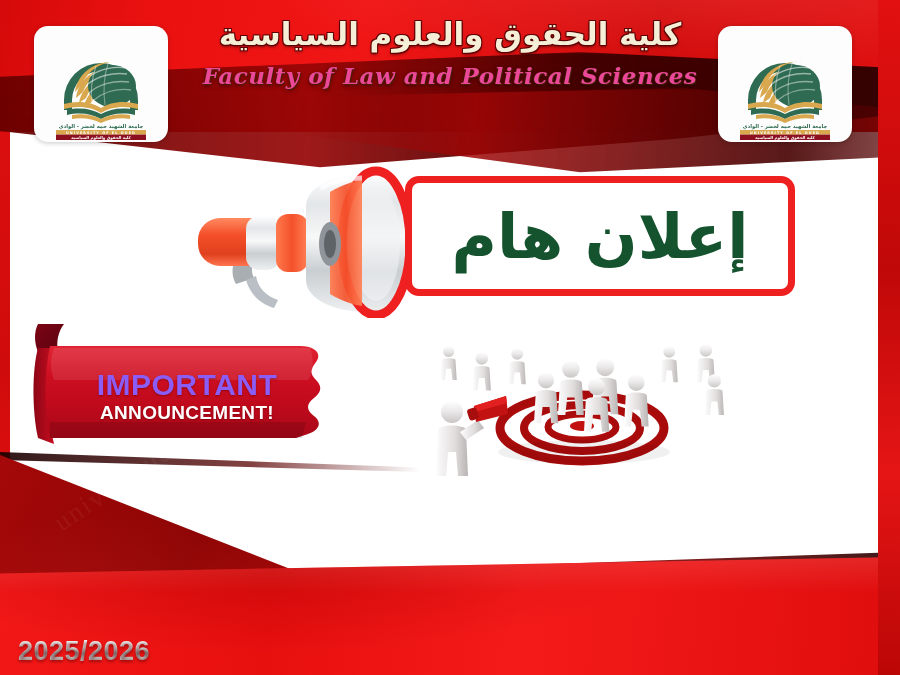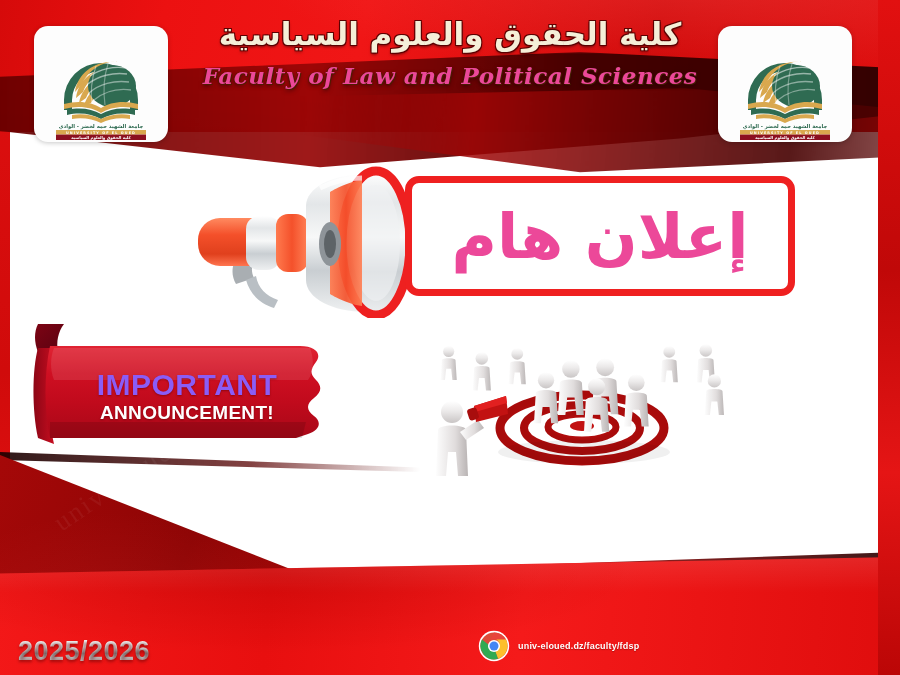--- a/index.html
+++ b/index.html
@@ -220,7 +220,7 @@
     font-family: "DejaVu Sans", sans-serif;
     font-weight: bold;
     font-size: 62px;
-    color: #ec4899;
+    color: #14532d;
     letter-spacing: 2px;
   }
   .mega-svg { position: absolute; left: 0; top: 0; }

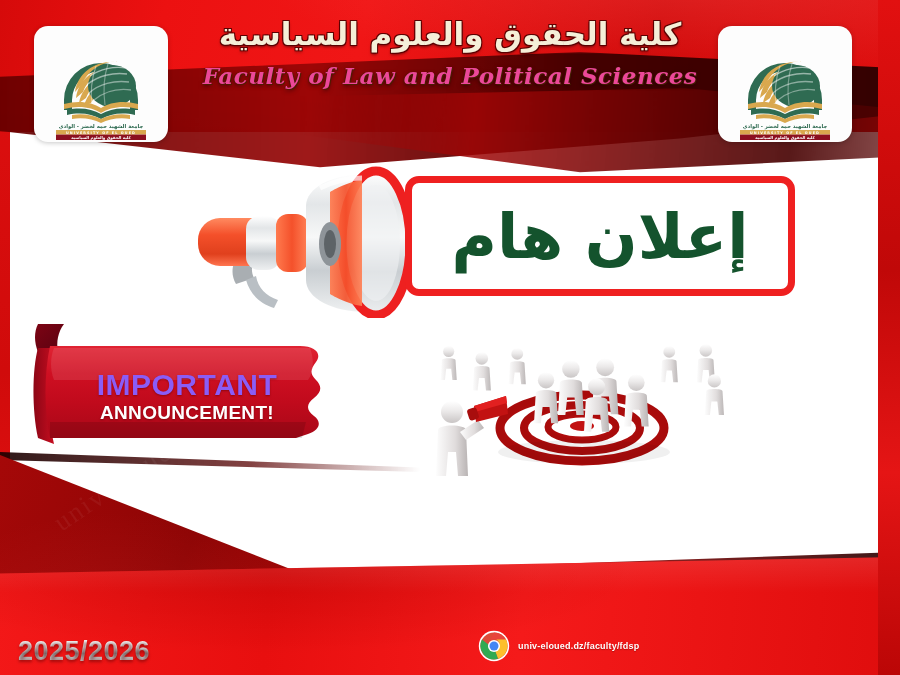--- a/index.html
+++ b/index.html
@@ -576,18 +576,6 @@
 
   <div class="year">2025/2026</div>
 
-  <div class="foot-item" id="foot-web">
-    <svg class="foot-icon" viewBox="0 0 40 40">
-      <circle cx="20" cy="20" r="19" fill="#ffffff"></circle>
-      <circle cx="20" cy="20" r="17" fill="#dd4b39"></circle>
-      <path d="M20 3 A17 17 0 0 1 35 12 L23 12 A8 8 0 0 0 13.5 16 Z" fill="#e8453c"></path>
-      <path d="M35 12 A17 17 0 0 1 25 36 L21 25 A8 8 0 0 0 27 17 A8 8 0 0 0 23 12 Z" fill="#fdbf2d"></path>
-      <path d="M25 36 A17 17 0 0 1 5 12 L14 19 A8 8 0 0 0 21 25 Z" fill="#31aa52"></path>
-      <circle cx="20" cy="20" r="7.6" fill="#ffffff"></circle>
-      <circle cx="20" cy="20" r="5.6" fill="#4285f4"></circle>
-    </svg>
-    <span class="foot-url">univ-eloued.dz/faculty/fdsp</span>
-  </div>
 
 
 </div>

